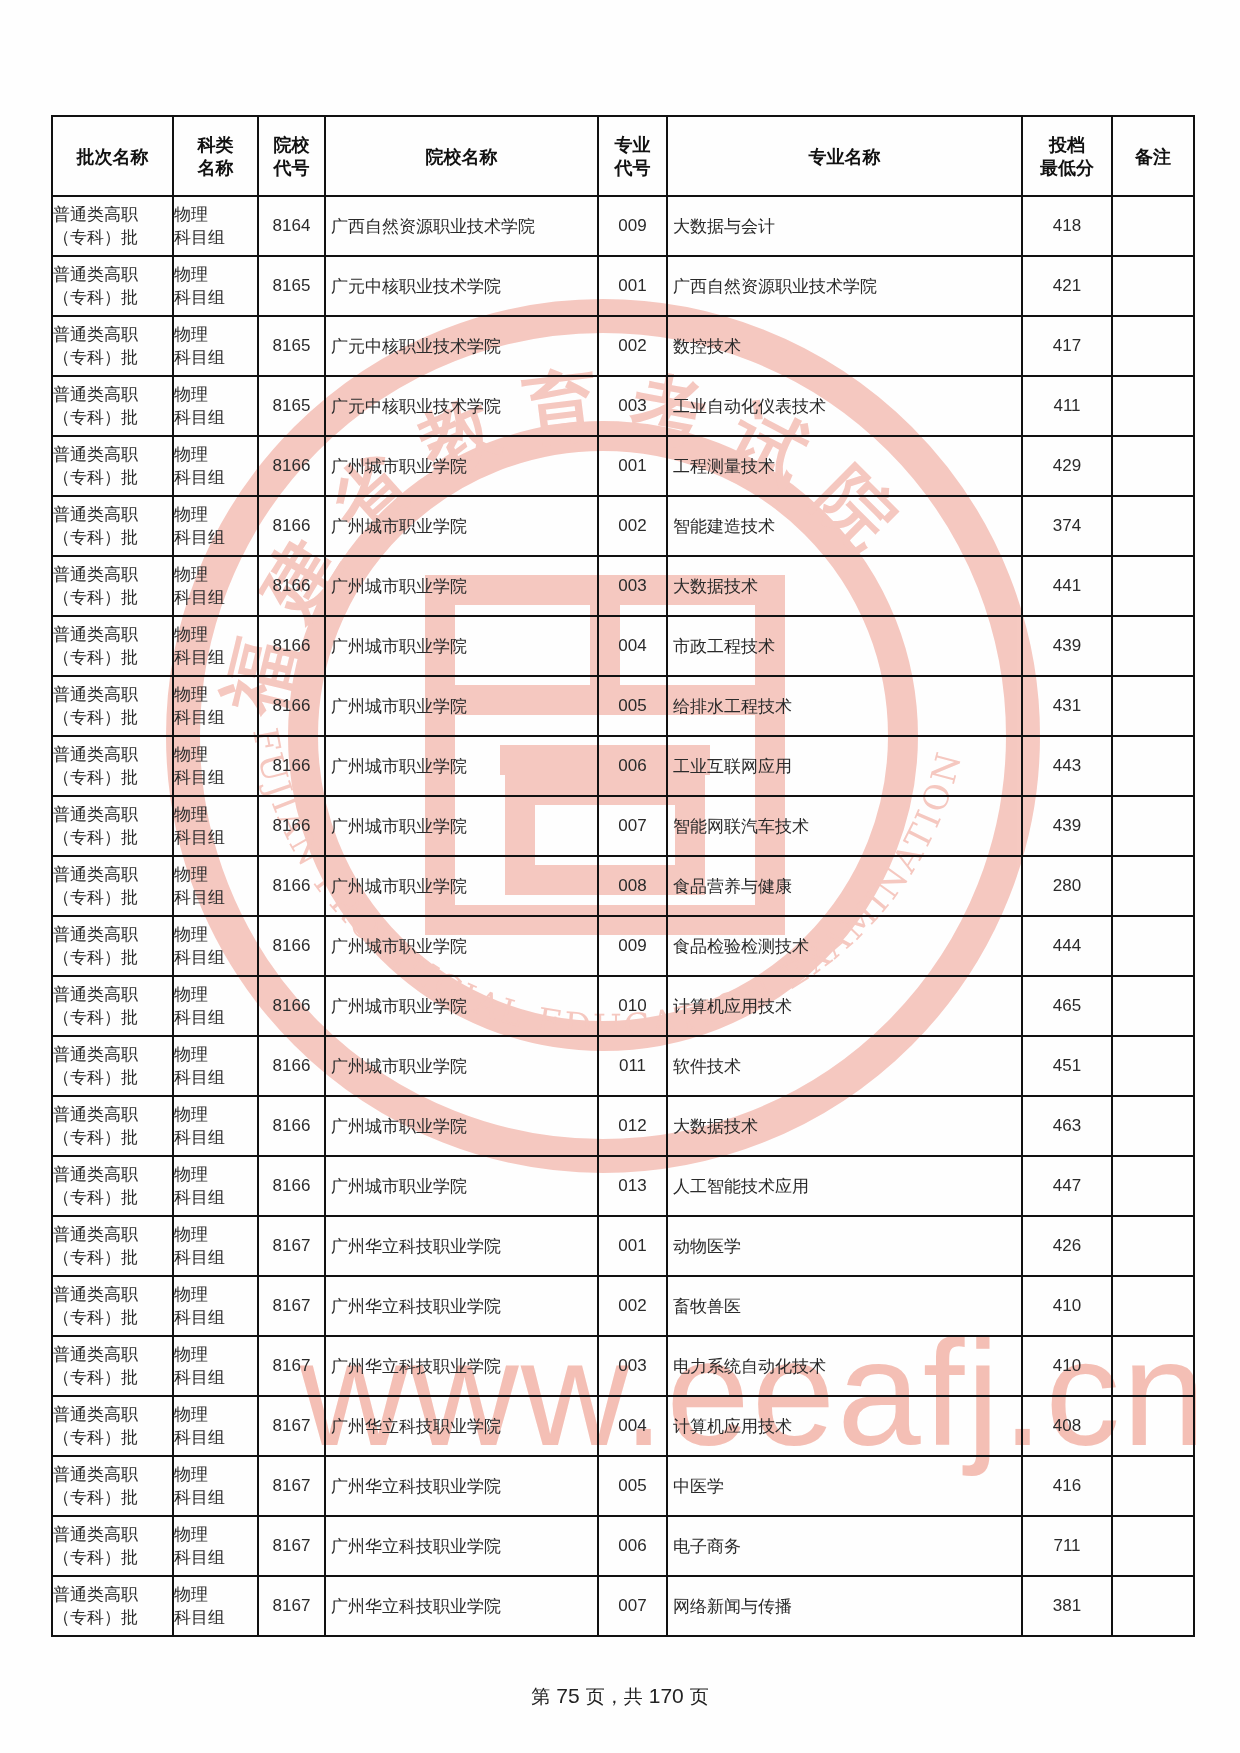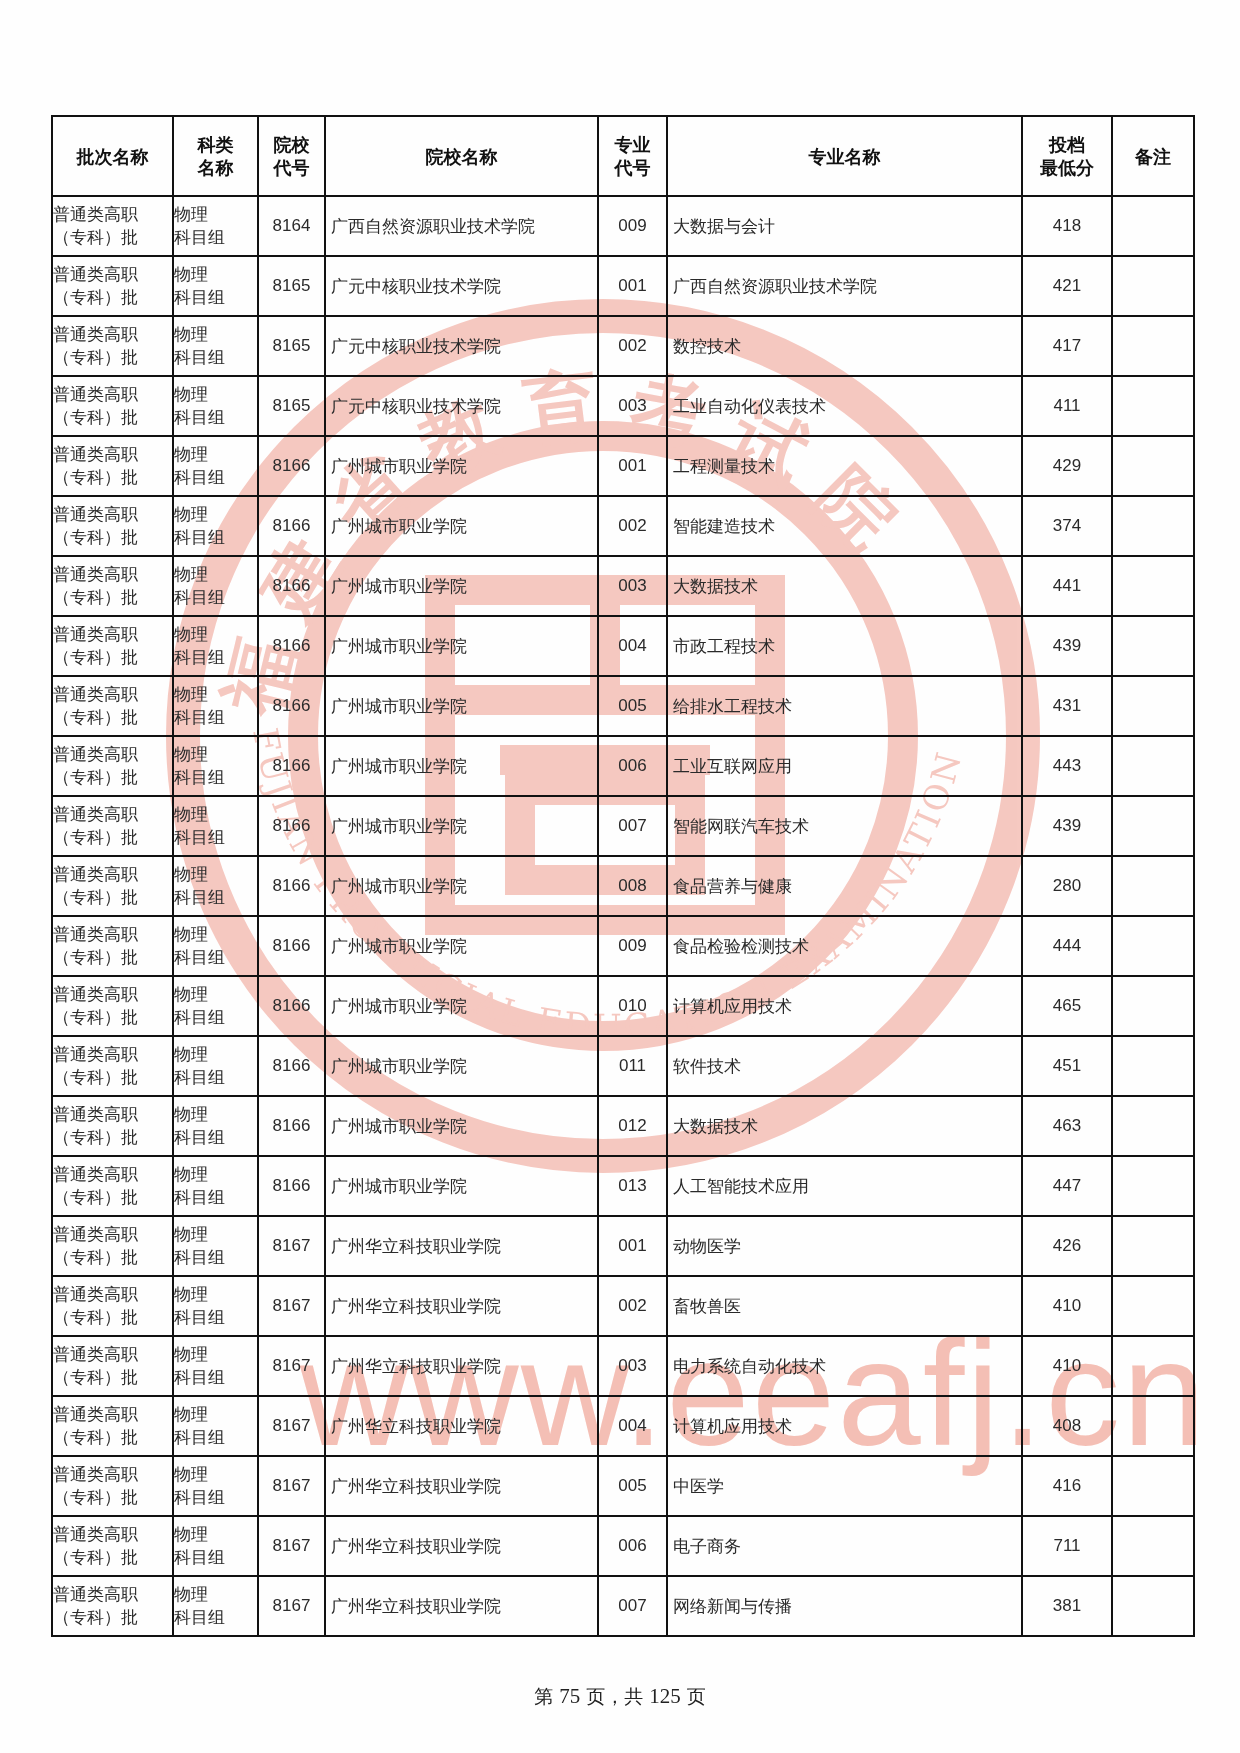--- a/index.html
+++ b/index.html
@@ -103,7 +103,7 @@
     z-index: 1;
   }
   .footer .num {
-    font-family: Liberation Serif, serif;
+    font-family: Liberation Sans, sans-serif;
     font-size: 21px;
   }
 </style>

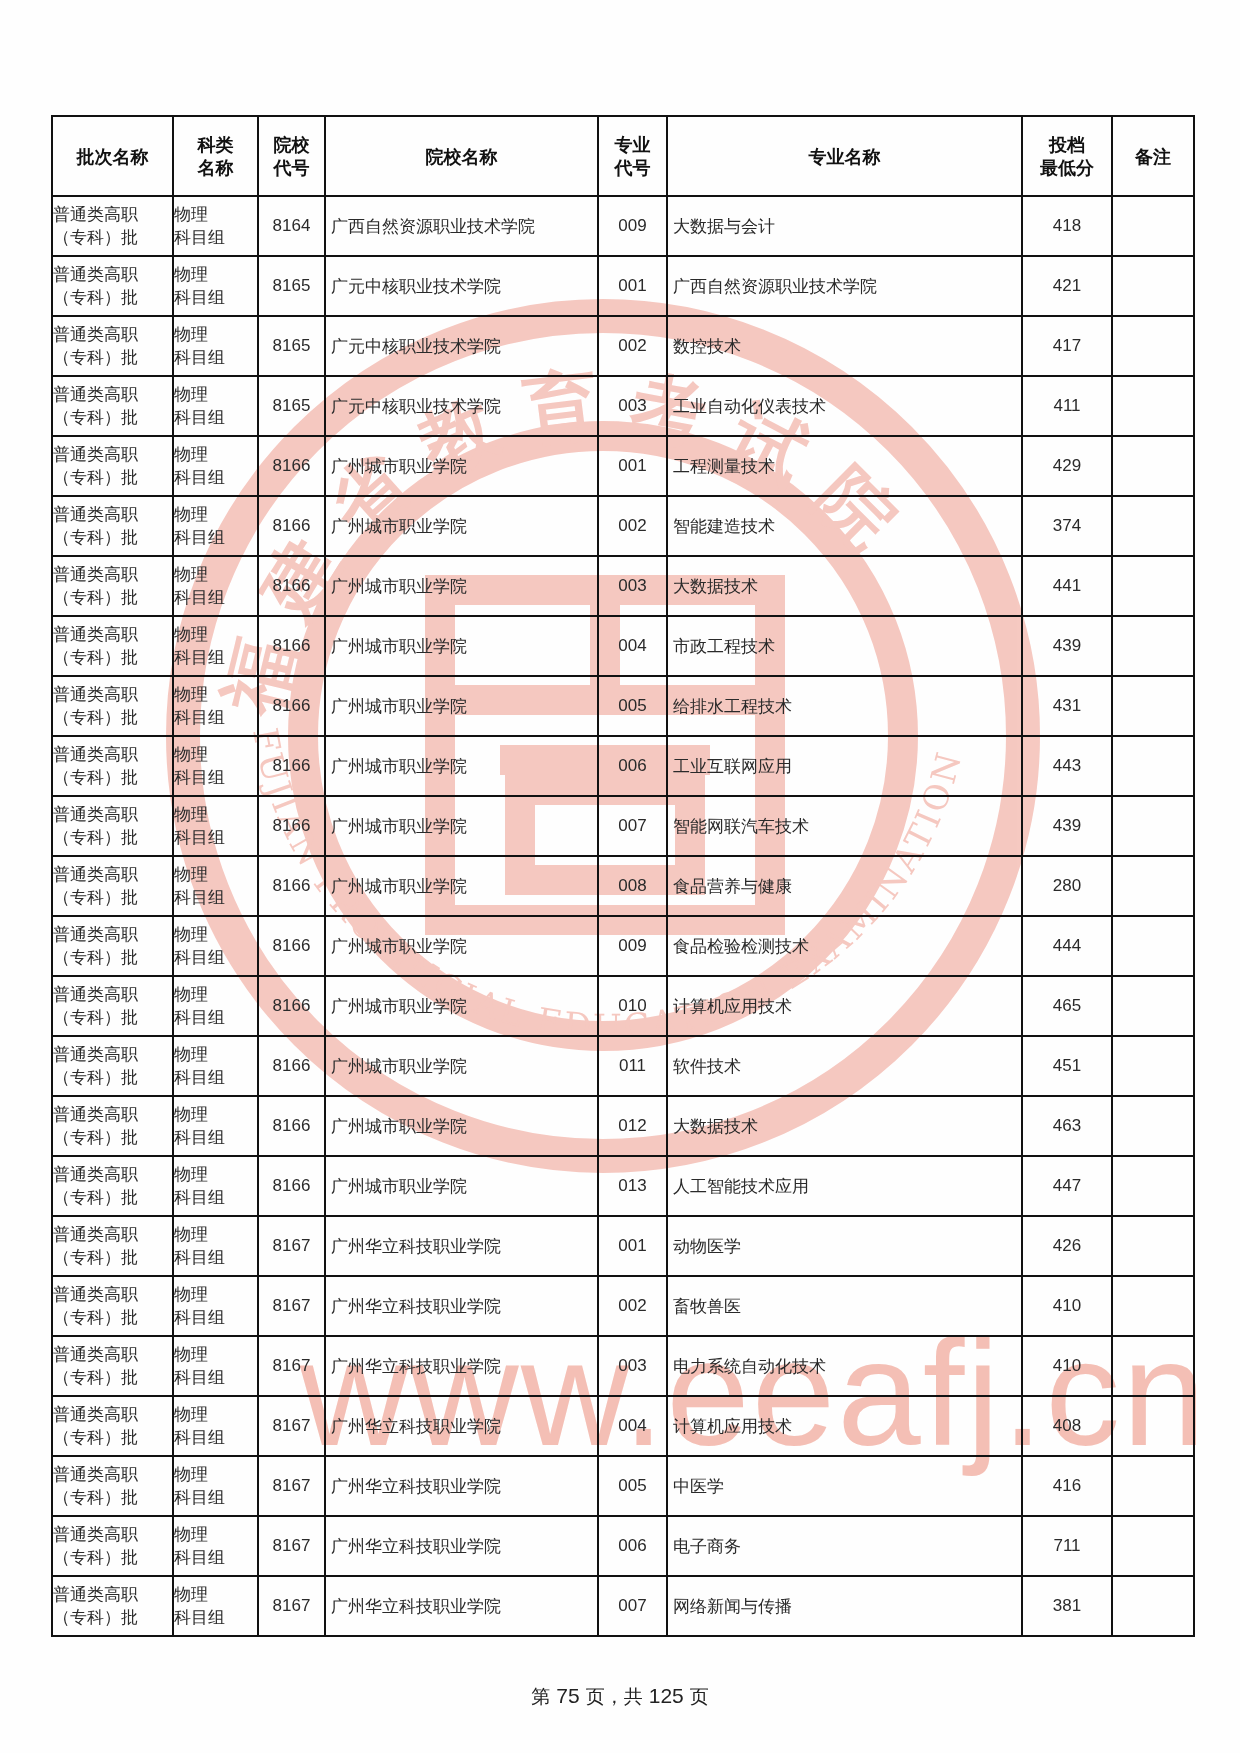--- a/index.html
+++ b/index.html
@@ -577,7 +577,7 @@
     <span>第</span>
     <span class="num">75</span>
     <span>页，共</span>
-    <span class="num">125</span>
+    <span class="num">170</span>
     <span>页</span>
   </div>
 </div>

